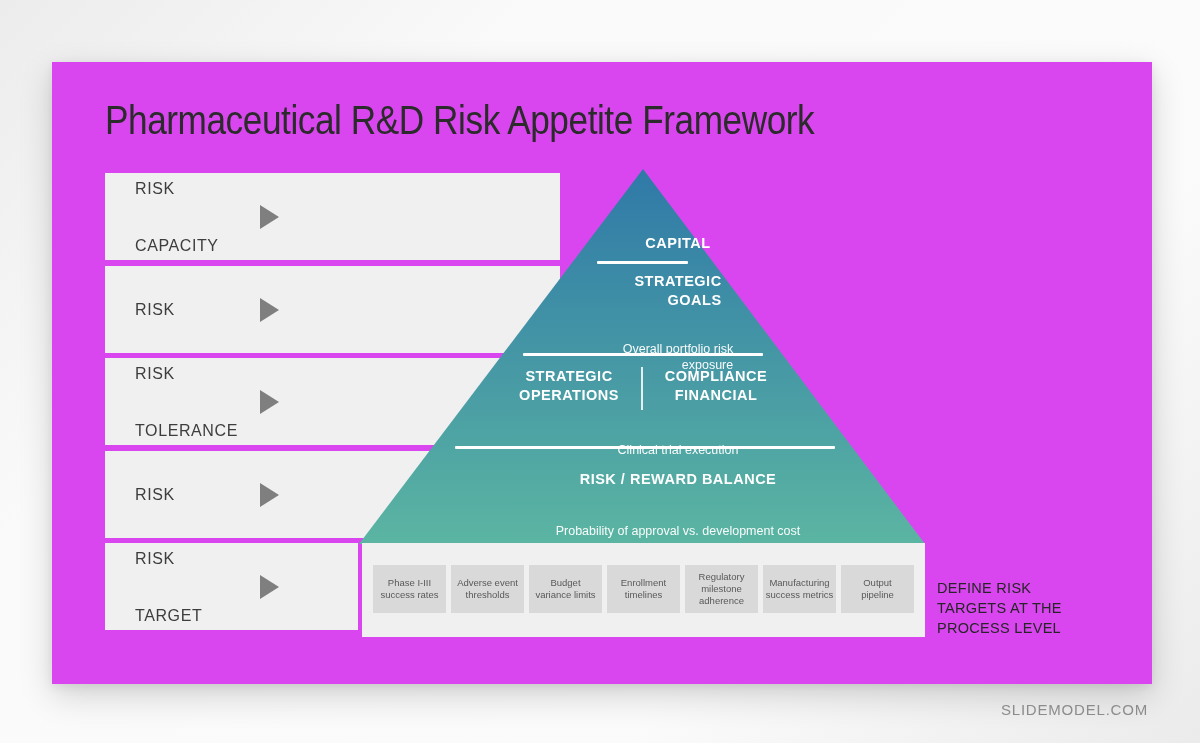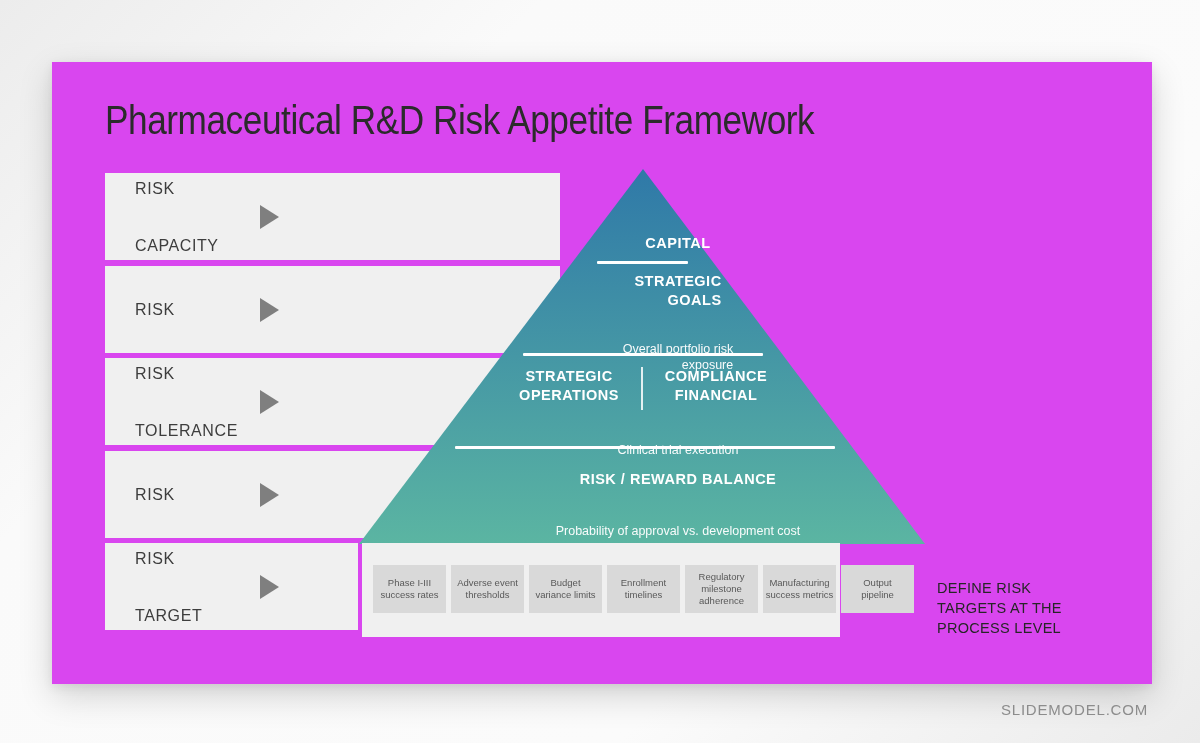--- a/index.html
+++ b/index.html
@@ -34,7 +34,7 @@
   .pyr-col{position:absolute;transform:translateX(-50%);text-align:center;color:#fff;white-space:nowrap;}
   .divider{position:absolute;height:3px;background:#ffffff;border-radius:1px;}
   .vdivider{position:absolute;width:2px;background:rgba(255,255,255,0.85);}
-  .tray{position:absolute;left:310px;top:481px;width:478px;height:94px;background:#f0f0f0;}
+  .tray{position:absolute;left:310px;top:481px;width:563px;height:94px;background:#f0f0f0;}
   .pbox{
     position:absolute;top:22px;width:73px;height:48px;background:#d9d9d9;color:#595959;
     font-size:9.5px;line-height:12px;display:flex;flex-direction:column;justify-content:center;text-align:center;

